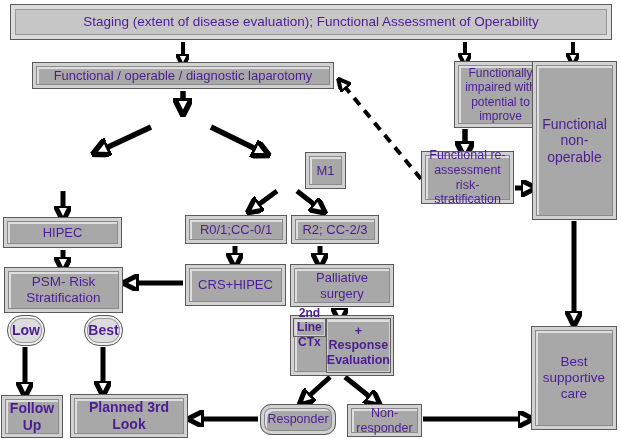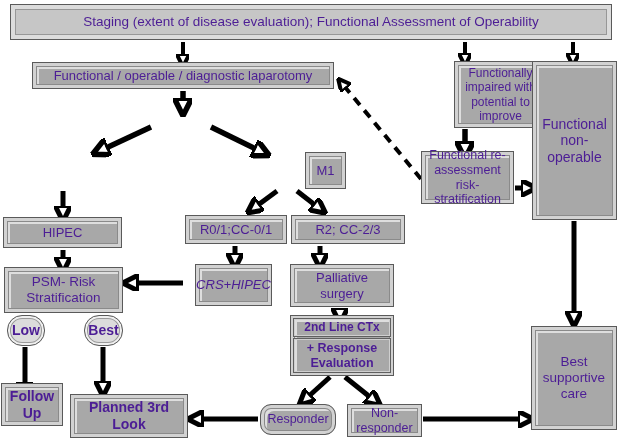--- a/index.html
+++ b/index.html
@@ -41,7 +41,7 @@
   .m1{left:266px;top:152px;width:41px;height:37px;margin-left:39px;}
   .hipec{left:3px;top:217px;width:119px;height:31px;}
   .r01{left:185px;top:215px;width:102px;height:29px;}
-  .r2{left:291px;top:215px;width:114px;height:29px;}
+  .r2{left:291px;top:215px;width:88px;height:29px;}
   .psm{left:4px;top:267px;width:119px;height:46px;font-size:13.5px;}
   .crs{left:195px;top:264px;width:77px;height:42px;font-style:italic;}
   .palliative{left:290px;top:264px;width:104px;height:43px;}

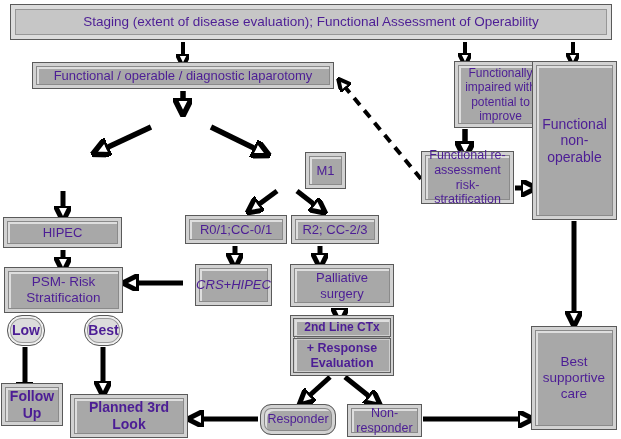--- a/index.html
+++ b/index.html
@@ -43,7 +43,7 @@
   .r01{left:185px;top:215px;width:102px;height:29px;}
   .r2{left:291px;top:215px;width:88px;height:29px;}
   .psm{left:4px;top:267px;width:119px;height:46px;font-size:13.5px;}
-  .crs{left:195px;top:264px;width:77px;height:42px;font-style:italic;}
+  .crs{left:185px;top:264px;width:101px;height:42px;}
   .palliative{left:290px;top:264px;width:104px;height:43px;}
   .low{left:7px;top:315px;width:38px;height:31px;}
   .high{left:84px;top:315px;width:39px;height:31px;}

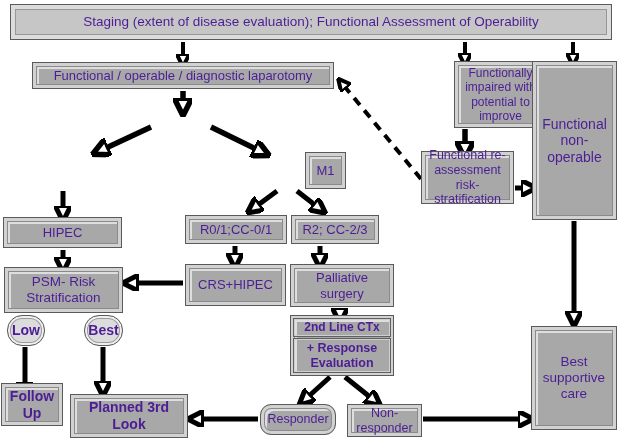--- a/index.html
+++ b/index.html
@@ -49,7 +49,7 @@
   .high{left:84px;top:315px;width:39px;height:31px;}
   .ctx{
     left:290px;top:315px;width:104px;height:61px;
-    flex-direction:column;align-items:stretch;justify-content:flex-start;
+    flex-direction:row;align-items:stretch;justify-content:flex-start;
     padding:2px;
   }
   .ctx-part{

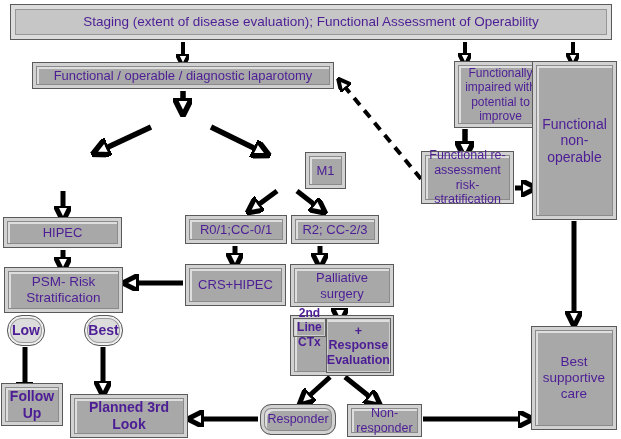--- a/index.html
+++ b/index.html
@@ -61,7 +61,7 @@
   }
   .ctx-header{height:19px;font-size:12px;margin-bottom:1px;}
   .ctx-body{flex:1;font-size:12.5px;line-height:1.15;}
-  .follow-up{left:1px;top:383px;width:62px;height:43px;font-size:14px;}
+  .follow-up{left:1px;top:395px;width:62px;height:43px;font-size:14px;}
   .planned3rd{left:70px;top:394px;width:118px;height:44px;font-size:14px;}
   .responder{left:260px;top:404px;width:76px;height:31px;font-size:12.5px;border-radius:11px;}
   .non-responder{left:347px;top:404px;width:75px;height:33px;font-size:12.5px;}

